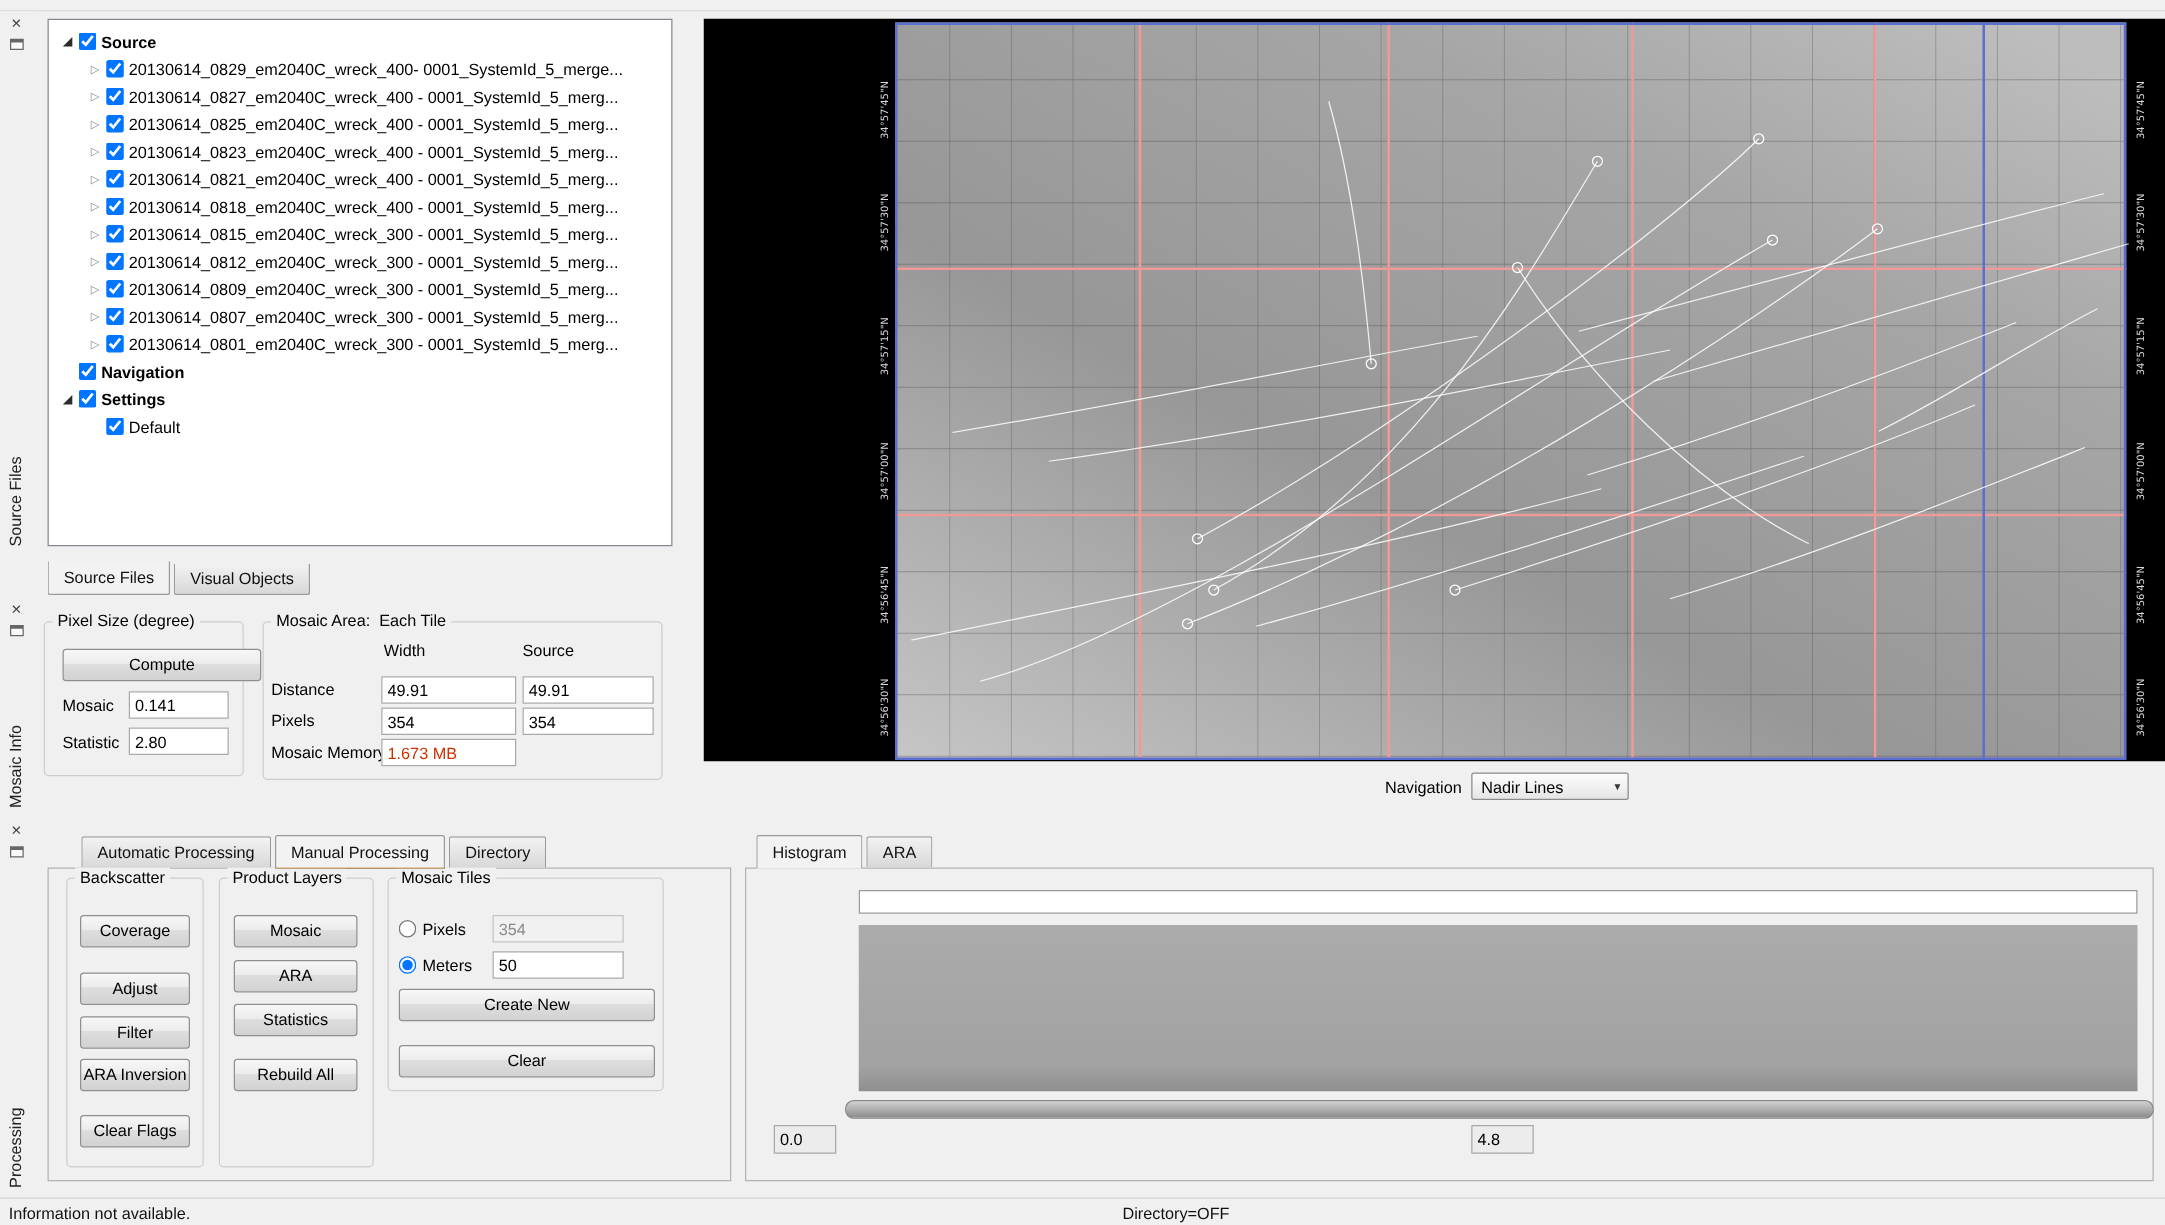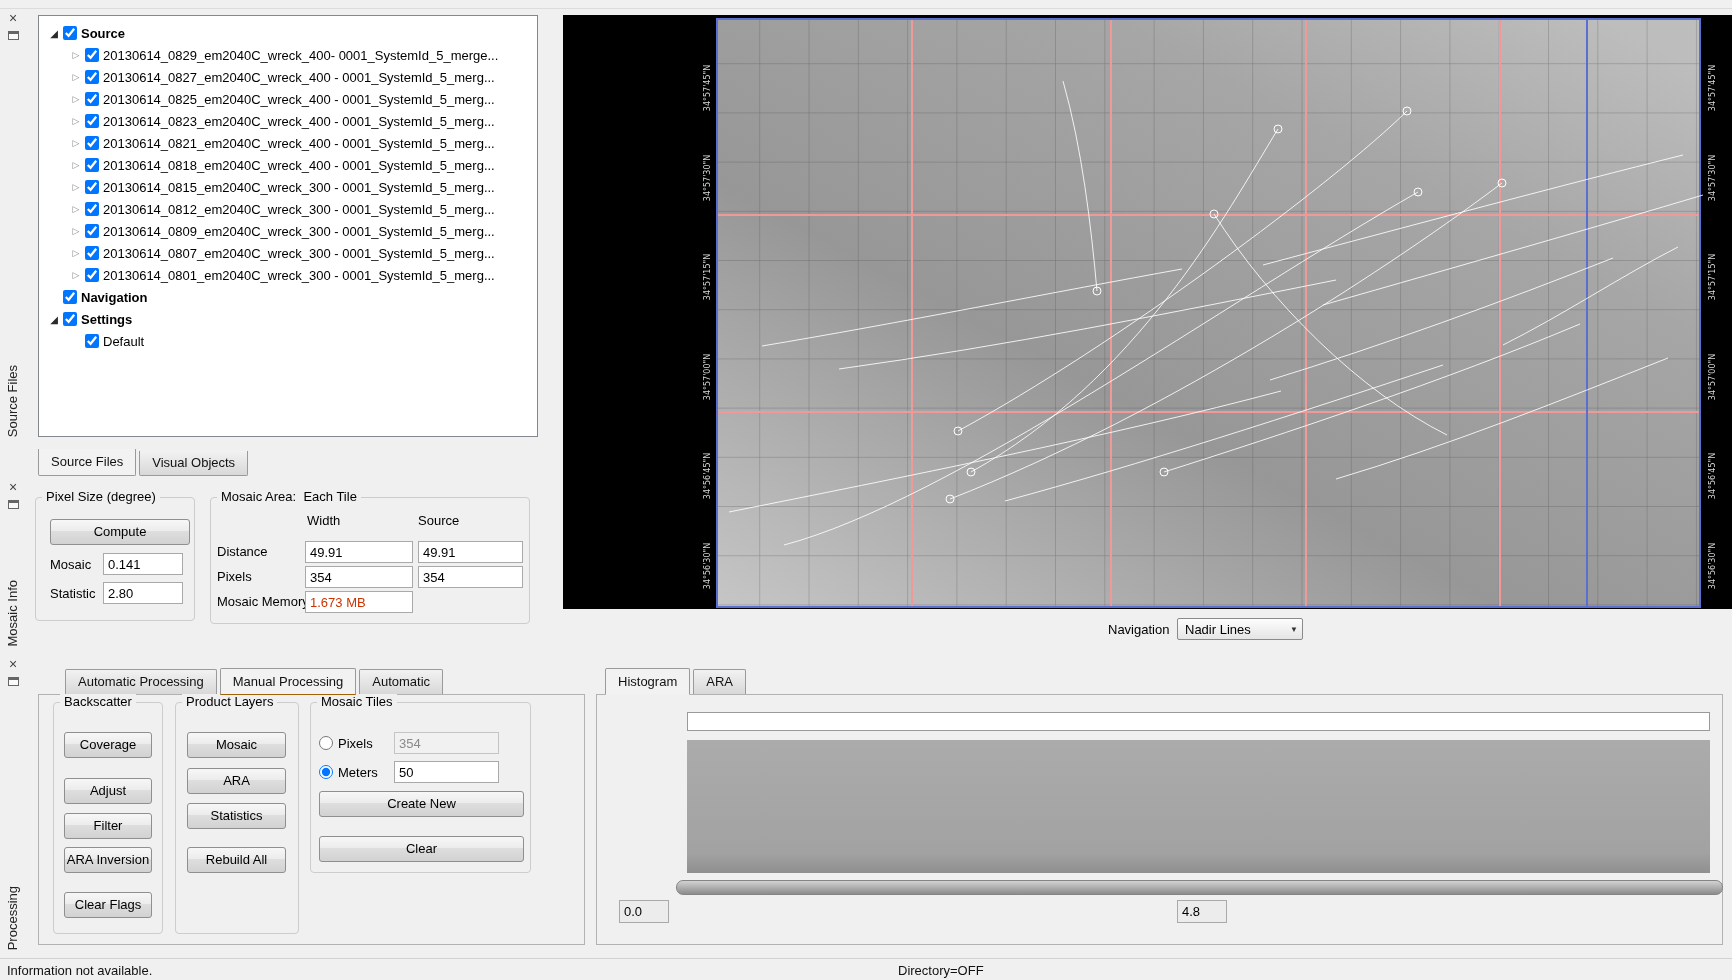--- a/index.html
+++ b/index.html
@@ -191,7 +191,7 @@
 
 <div class="group" style="left:35px; top:497px; width:160px; height:124px;">
   <span class="gtitle">Pixel Size (degree)</span>
-  <div class="btn" style="left:14px; top:21px; width:140px; height:26px; line-height:24px;">Compute</div>
+  <div class="btn" style="left:14px; top:21px; width:159px; height:26px; line-height:24px;">Compute</div>
   <span class="flabel" style="left:14px; top:59px;">Mosaic</span>
   <input class="field" style="left: 67px; top: 55px; width: 80px; height: 22px;" value="0.141">
   <span class="flabel" style="left:14px; top:88px;">Statistic</span>

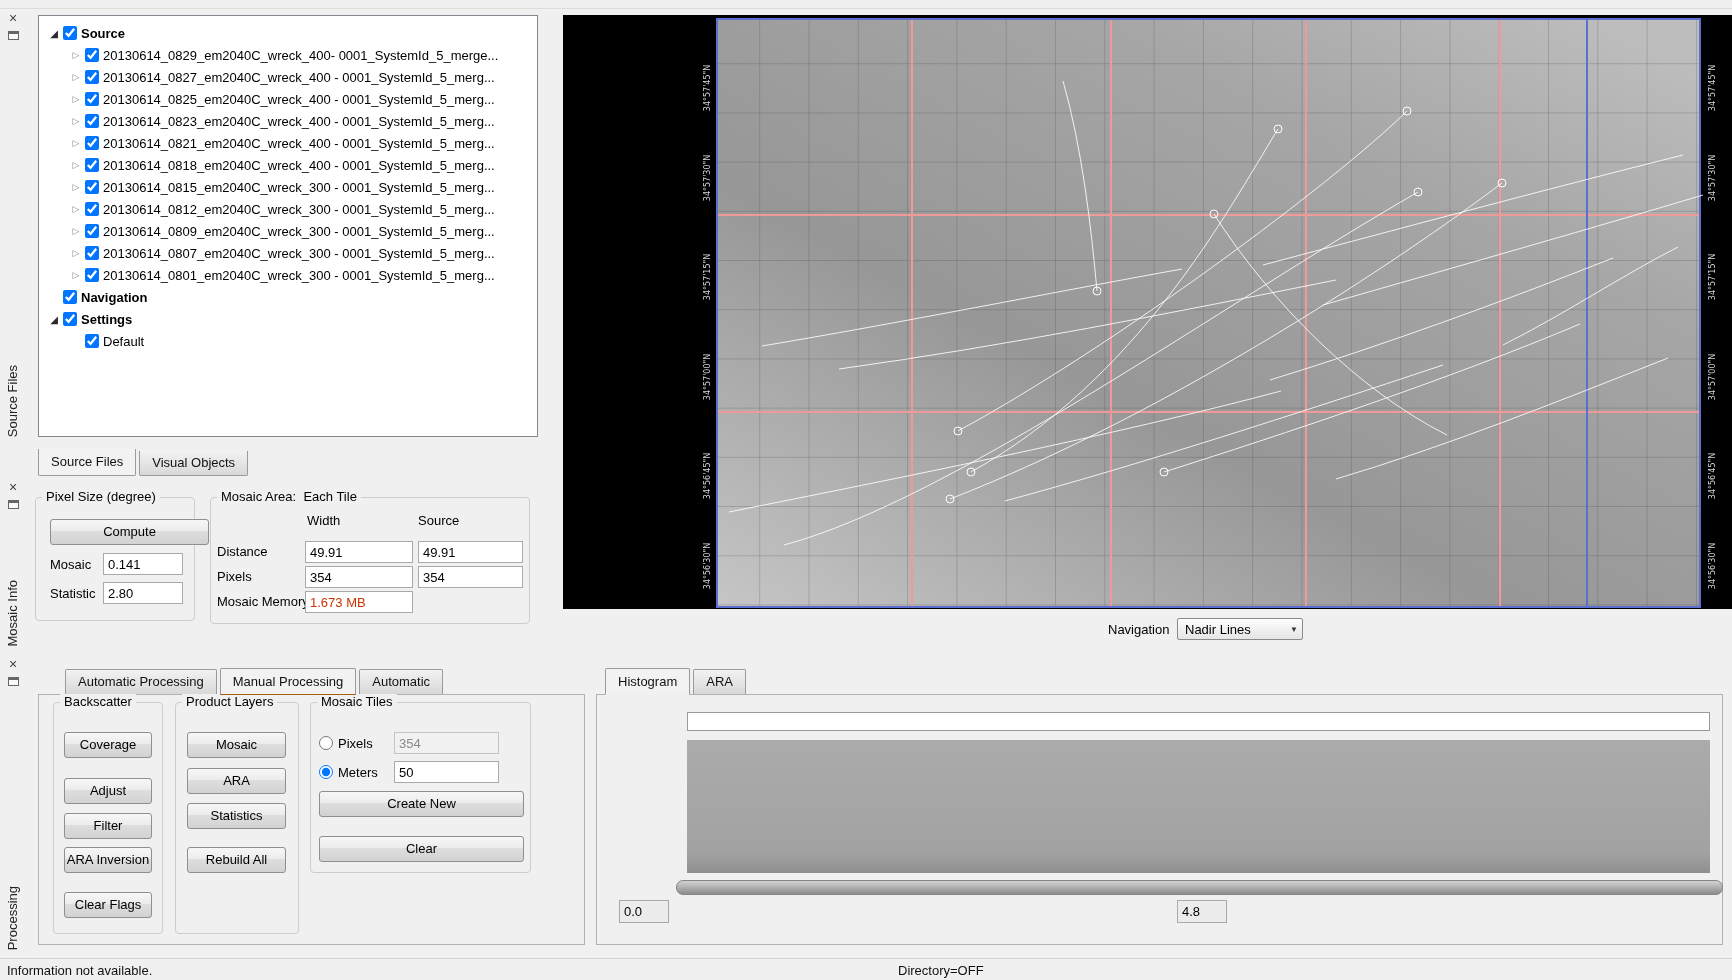--- a/index.html
+++ b/index.html
@@ -334,7 +334,7 @@
 <div class="tabbar" style="left:44px; top:668px; z-index:2;padding-left:21px;">
   <div class="tab tab-top">Automatic Processing</div>
   <div class="tab tab-top active" style="margin-bottom:-1px; border-bottom:1px solid #a16207;">Manual Processing</div>
-  <div class="tab tab-top">Automatic</div>
+  <div class="tab tab-top">Directory</div>
 </div>
 <div class="pane" style="left:38px; top:694px; width:547px; height:251px;"></div>
 

